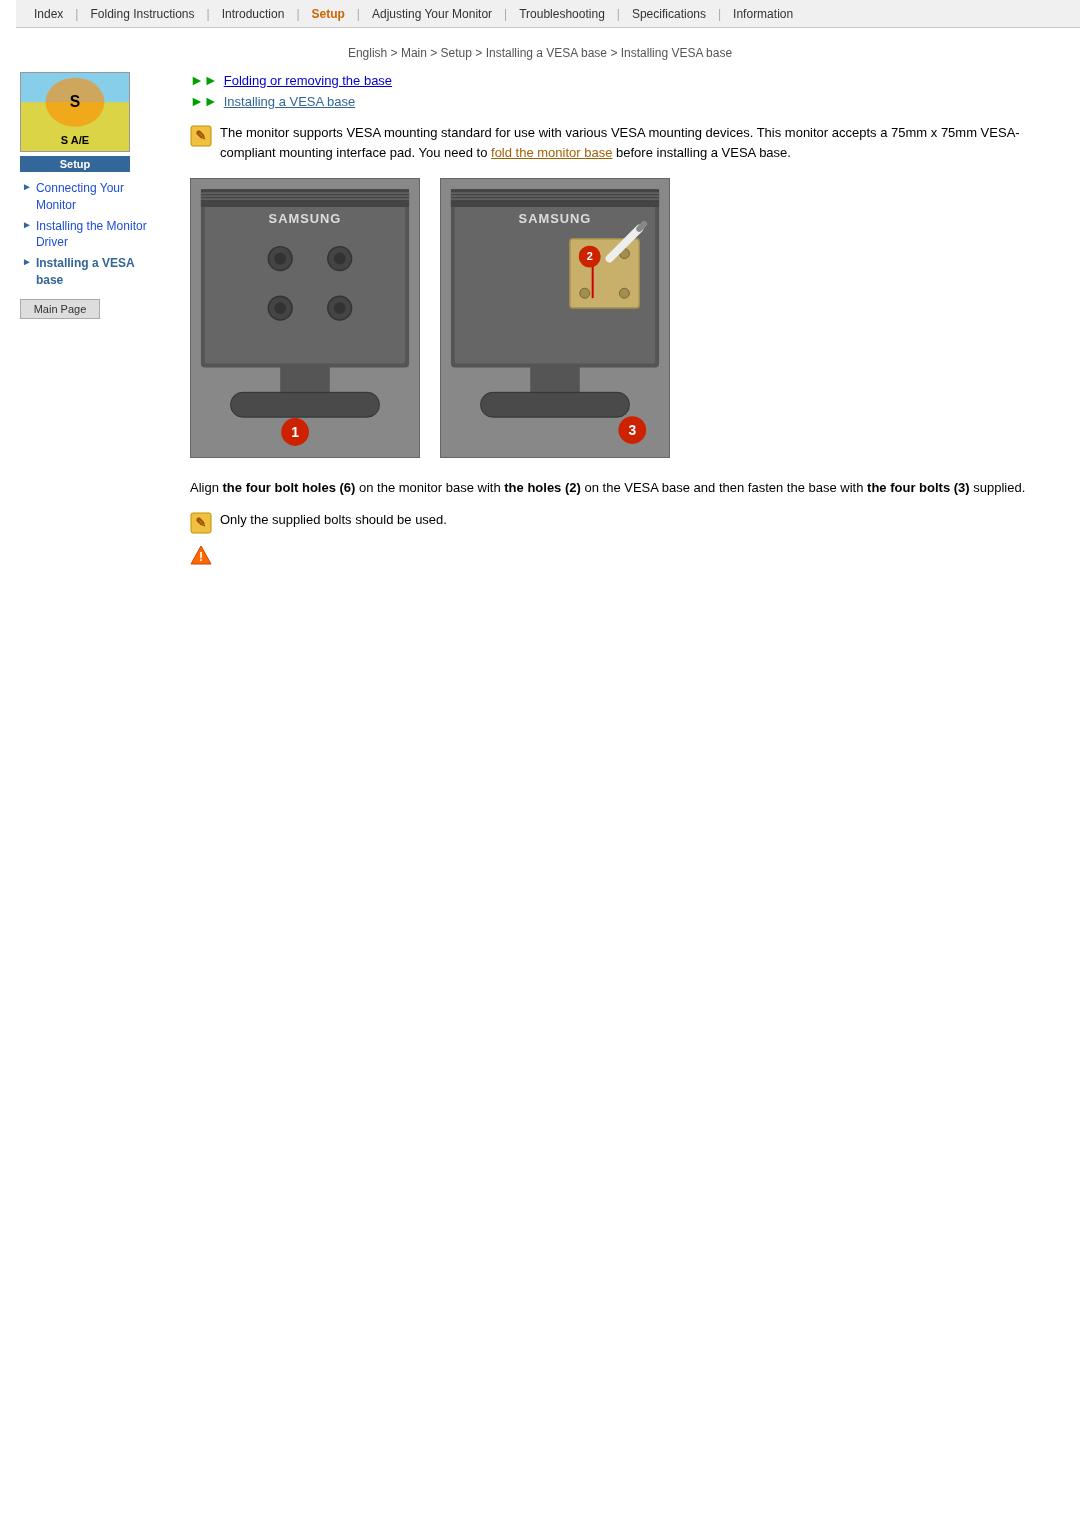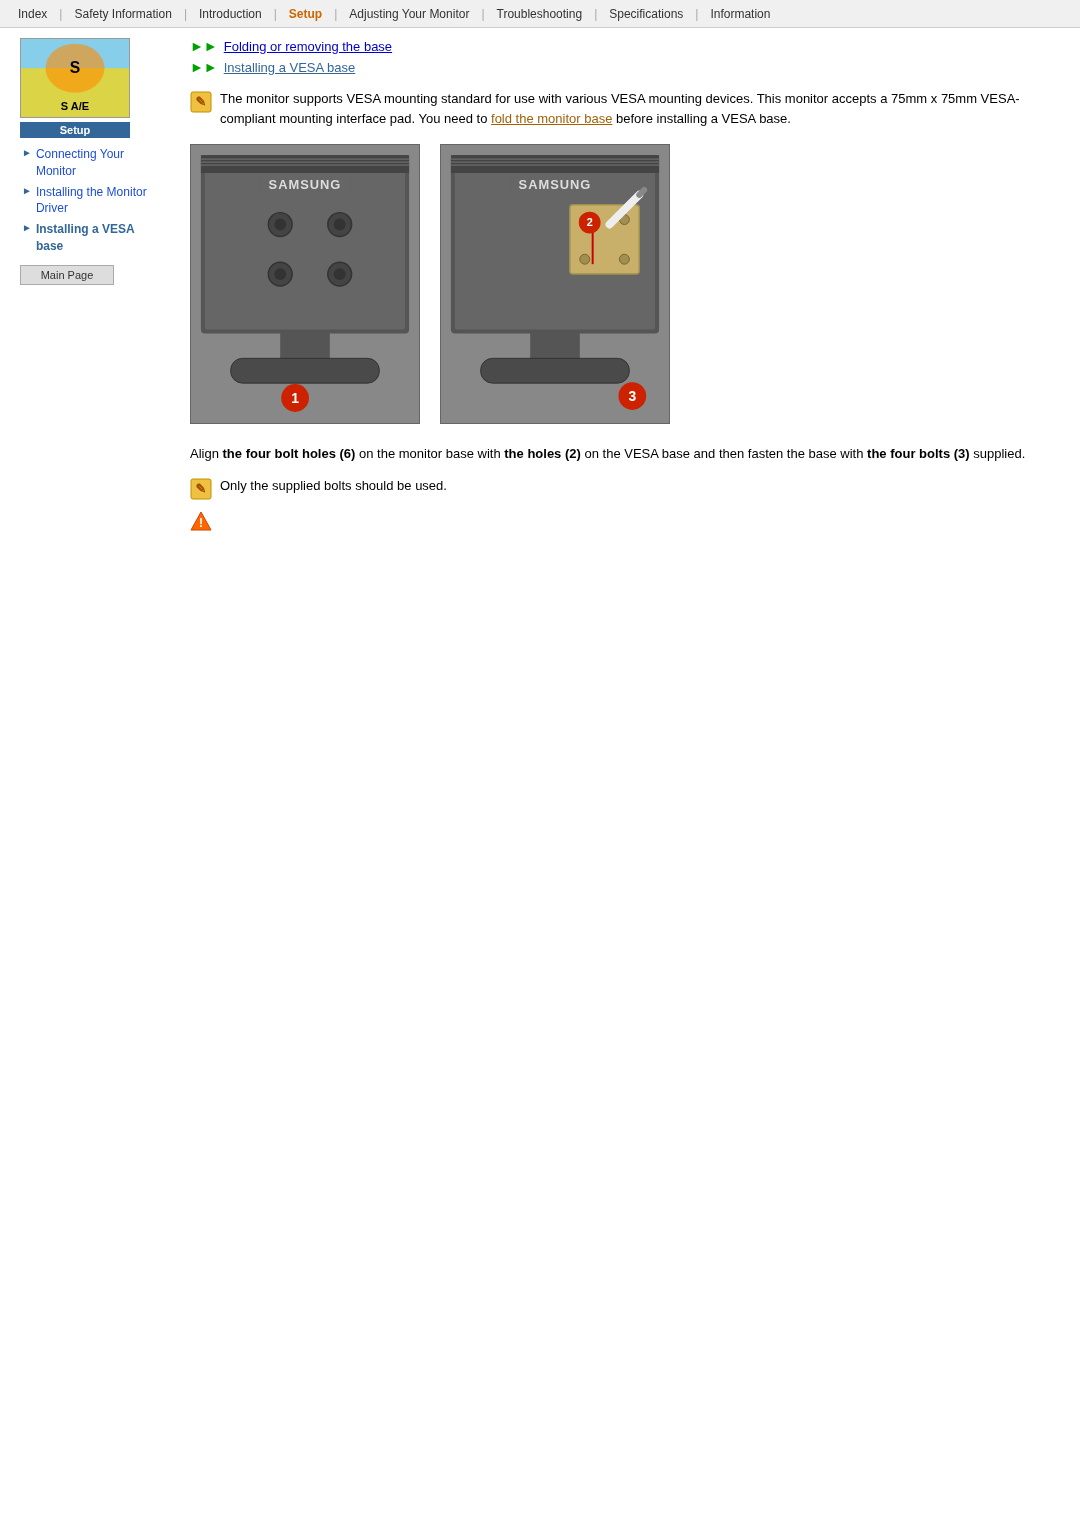--- a/index.html
+++ b/index.html
@@ -21,6 +21,7 @@
       padding: 0 8px;
       height: 28px;
       font-size: 12px;
+      margin-left: 16px;
     }
     .navbar .nav-item {
       padding: 0 10px;

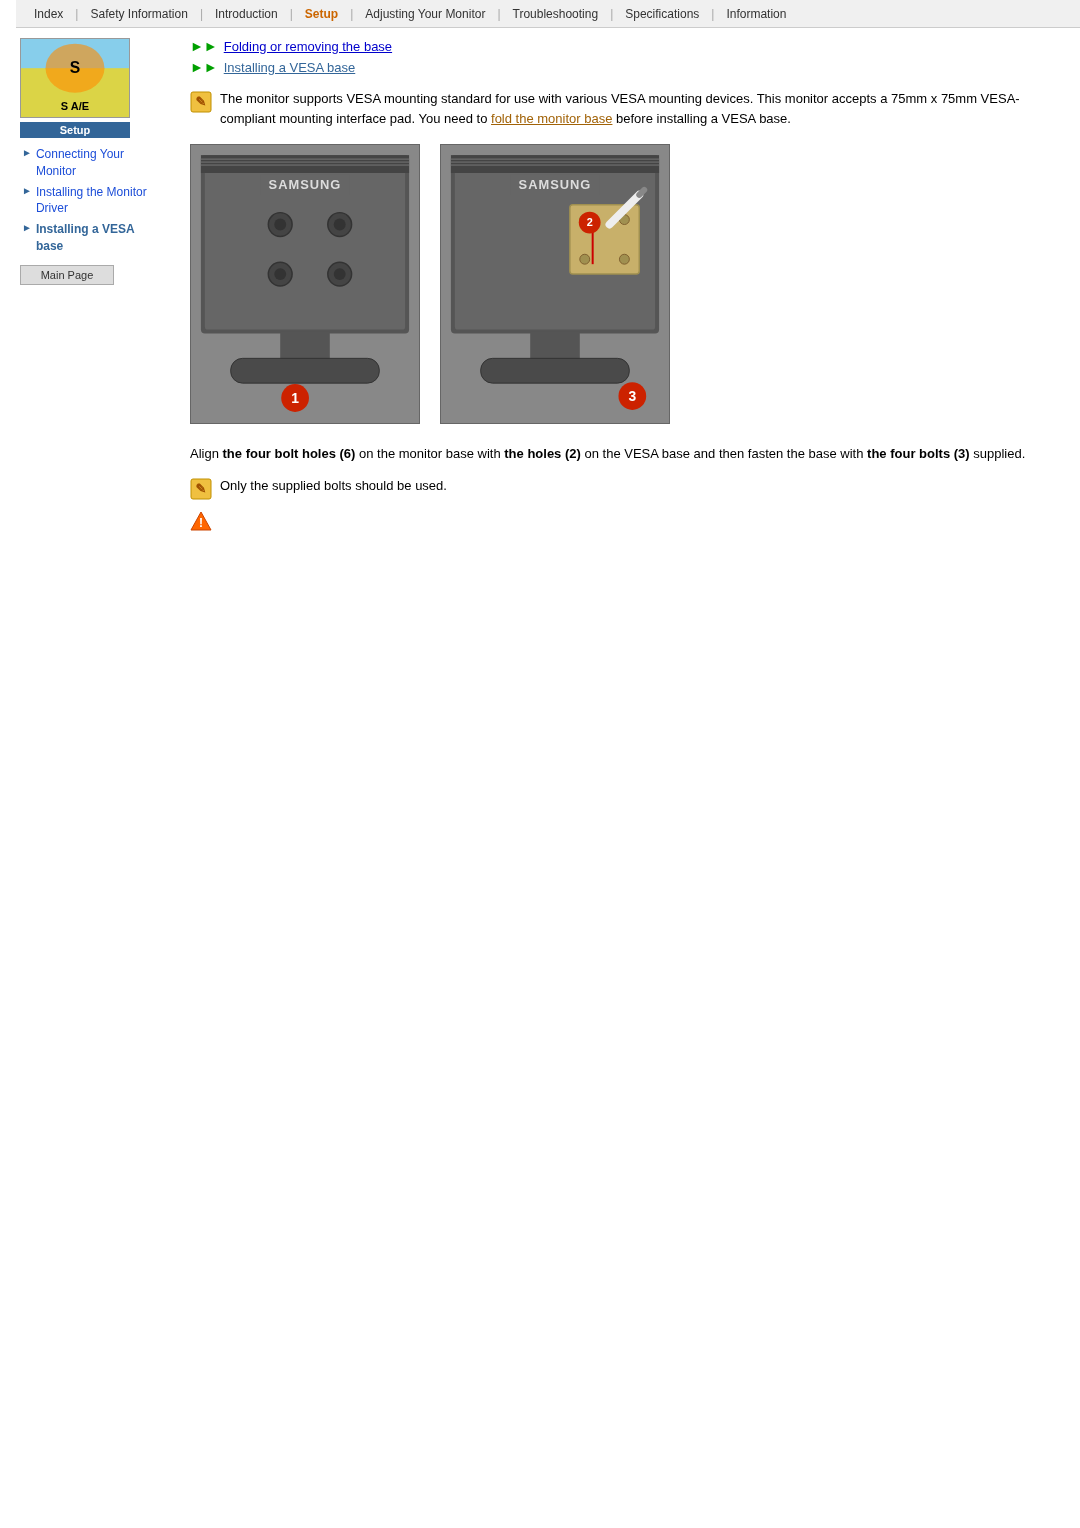--- a/index.html
+++ b/index.html
@@ -245,7 +245,7 @@
 <div class="navbar">
   <span class="nav-item">Index</span>
   <span class="nav-separator">|</span>
-  <span class="nav-item">Safety Information</span>
+  <span class="nav-item">Folding Instructions</span>
   <span class="nav-separator">|</span>
   <span class="nav-item">Introduction</span>
   <span class="nav-separator">|</span>

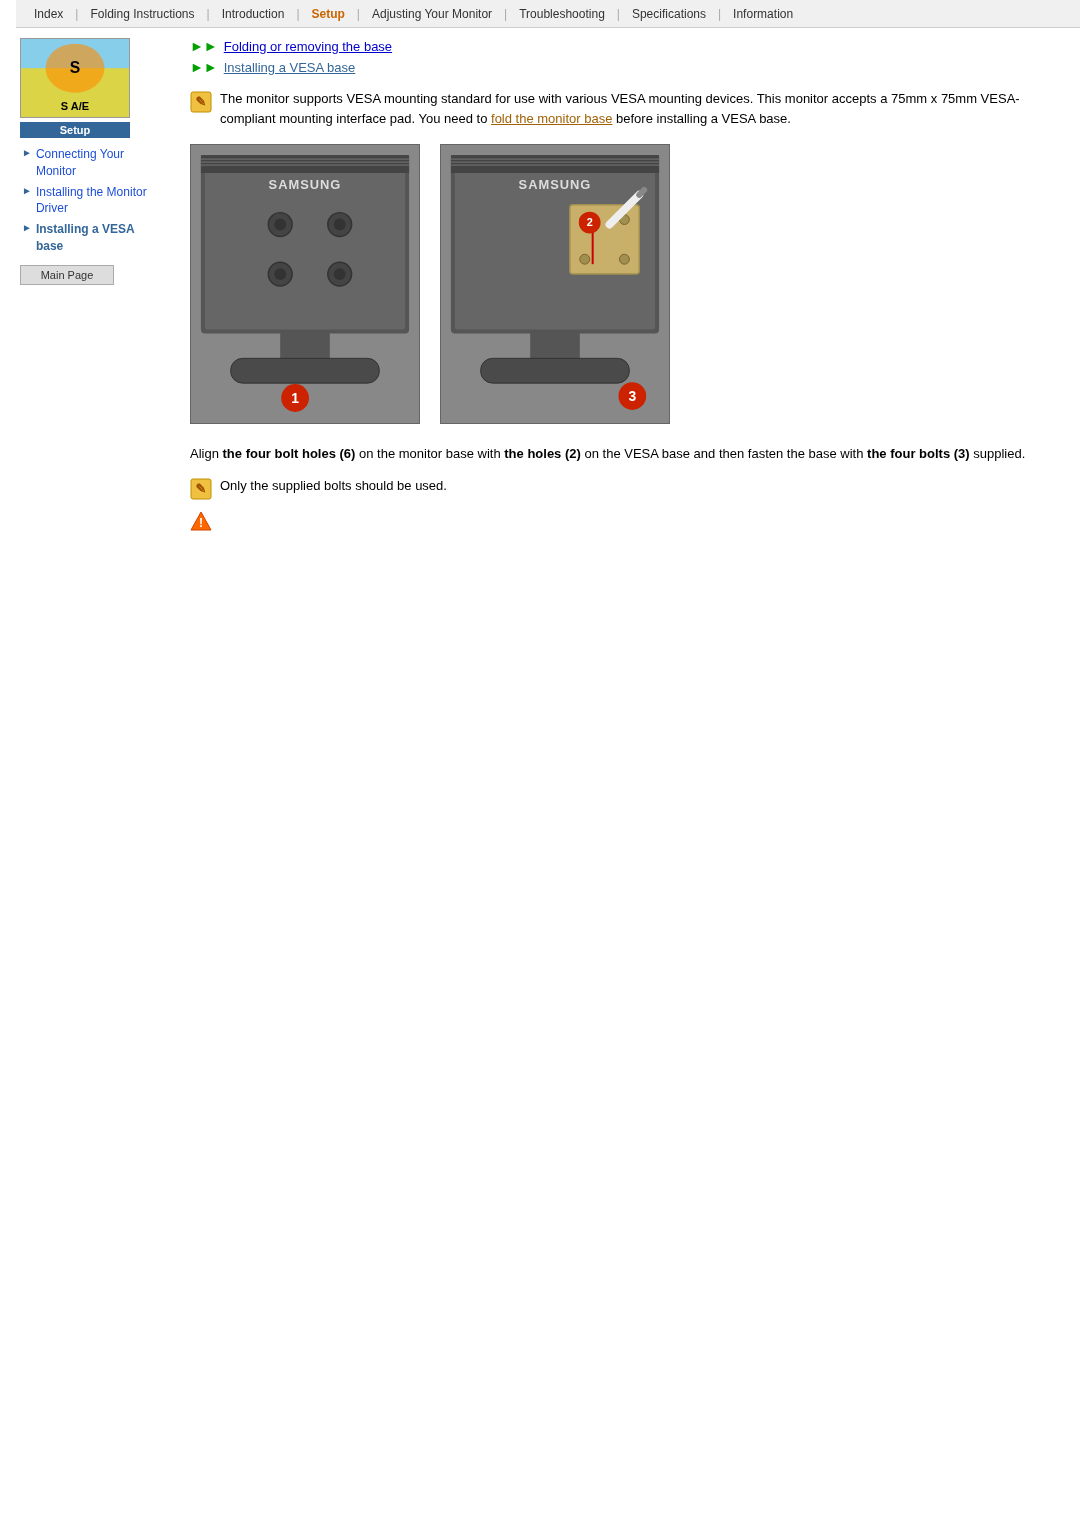--- a/index.html
+++ b/index.html
@@ -262,6 +262,7 @@
 
 <div class="page-container">
 
+  <div class="breadcrumb">English &gt; Main &gt; Setup &gt; Installing a VESA base &gt; Installing VESA base</div>
 
   <div class="content-wrapper">
 

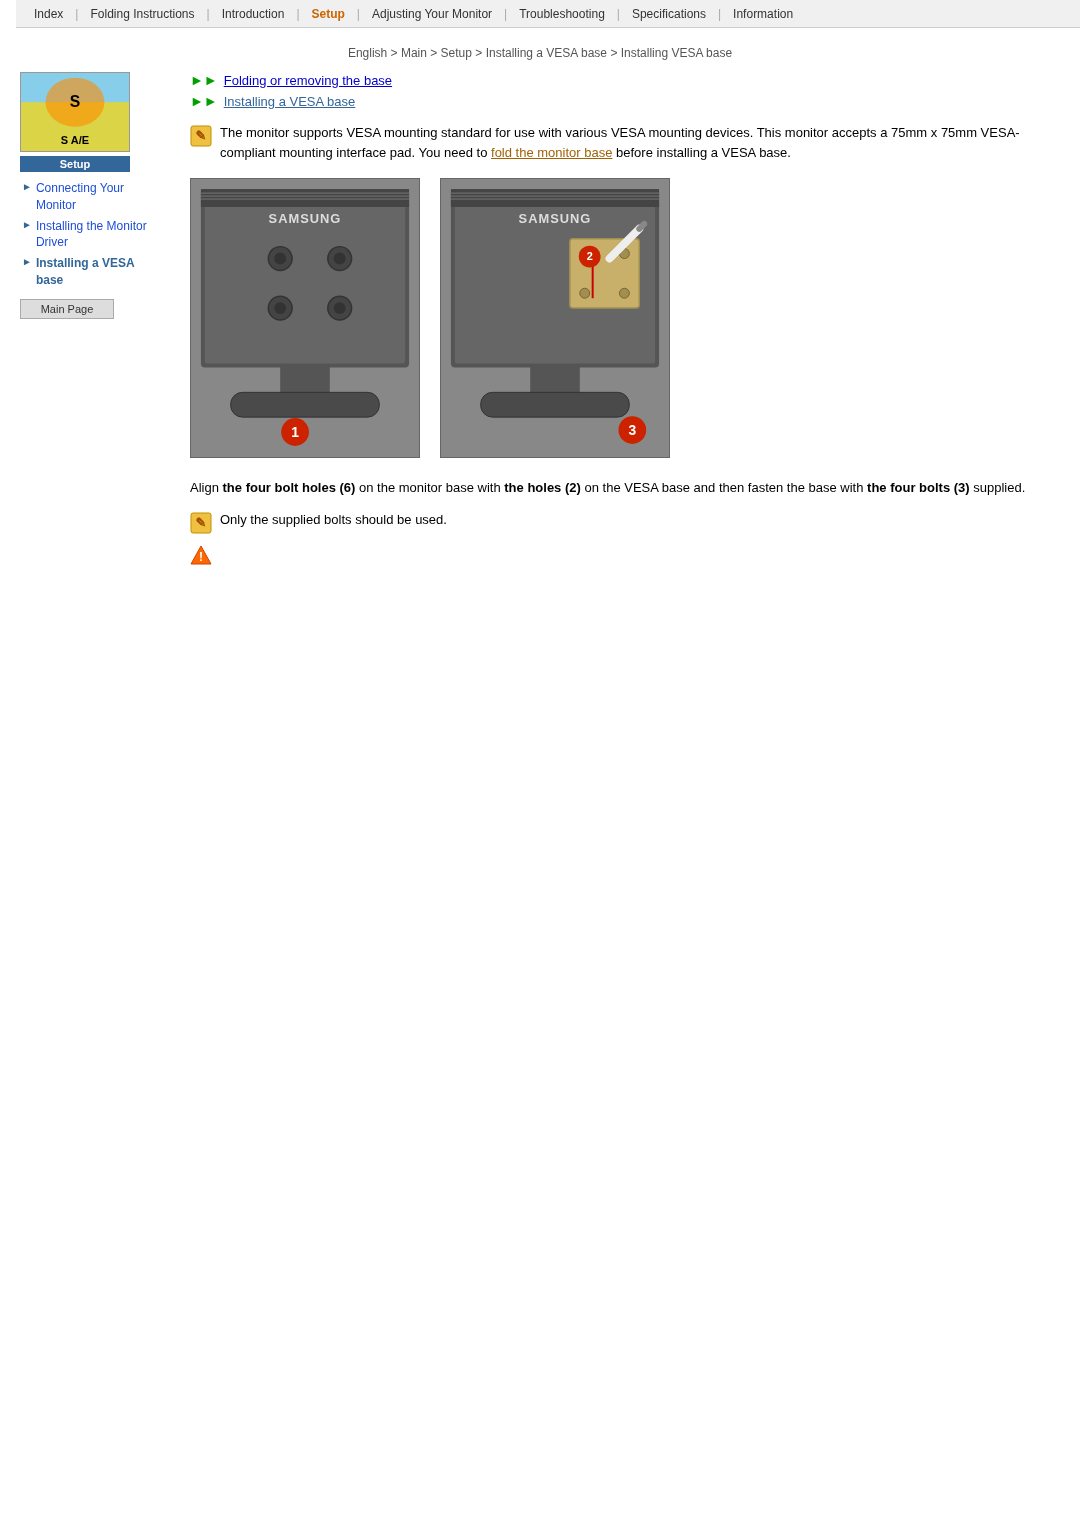--- a/index.html
+++ b/index.html
@@ -134,7 +134,7 @@
       padding: 3px 10px;
       cursor: pointer;
       display: inline-block;
-      width: 94px;
+      width: 80px;
       text-align: center;
     }
 

